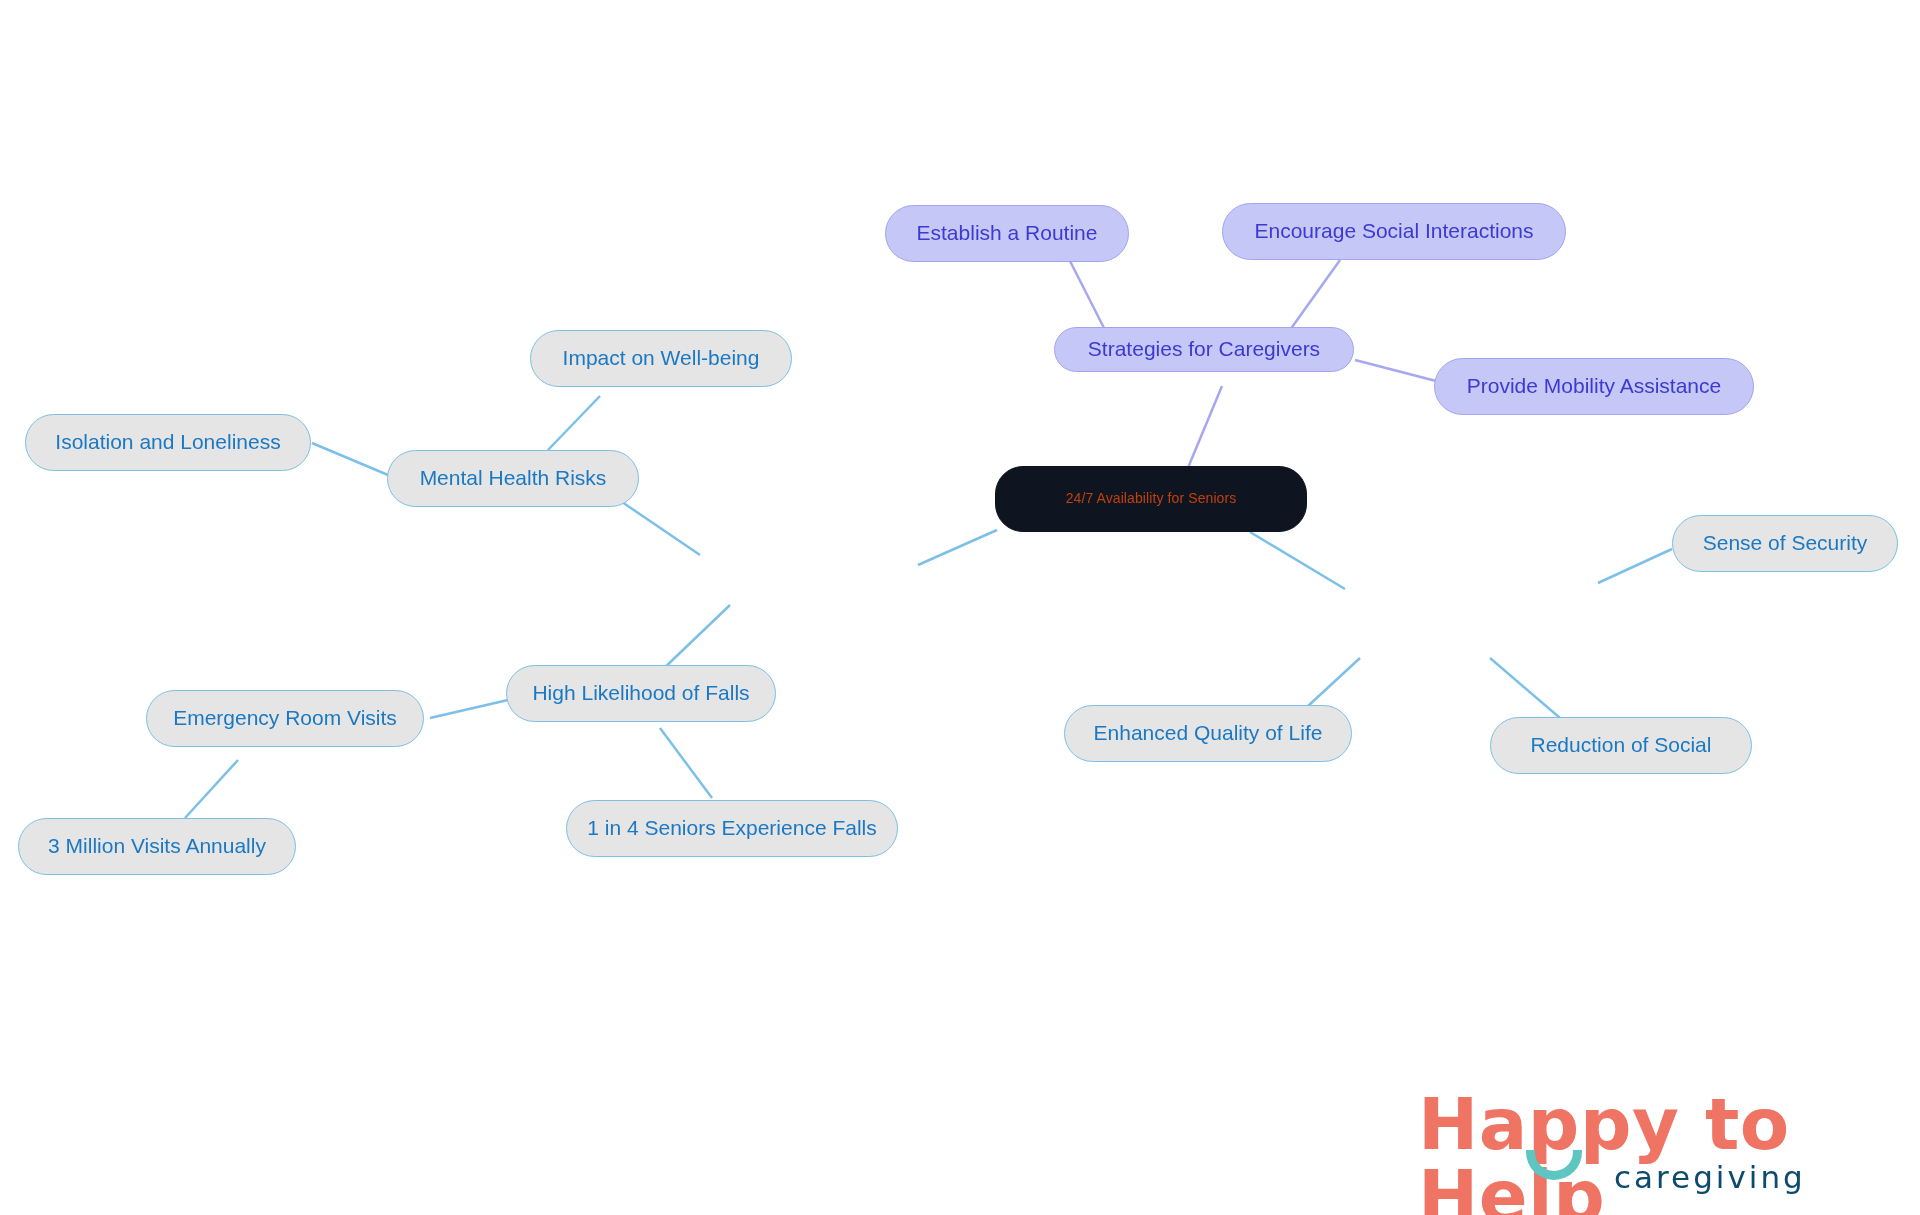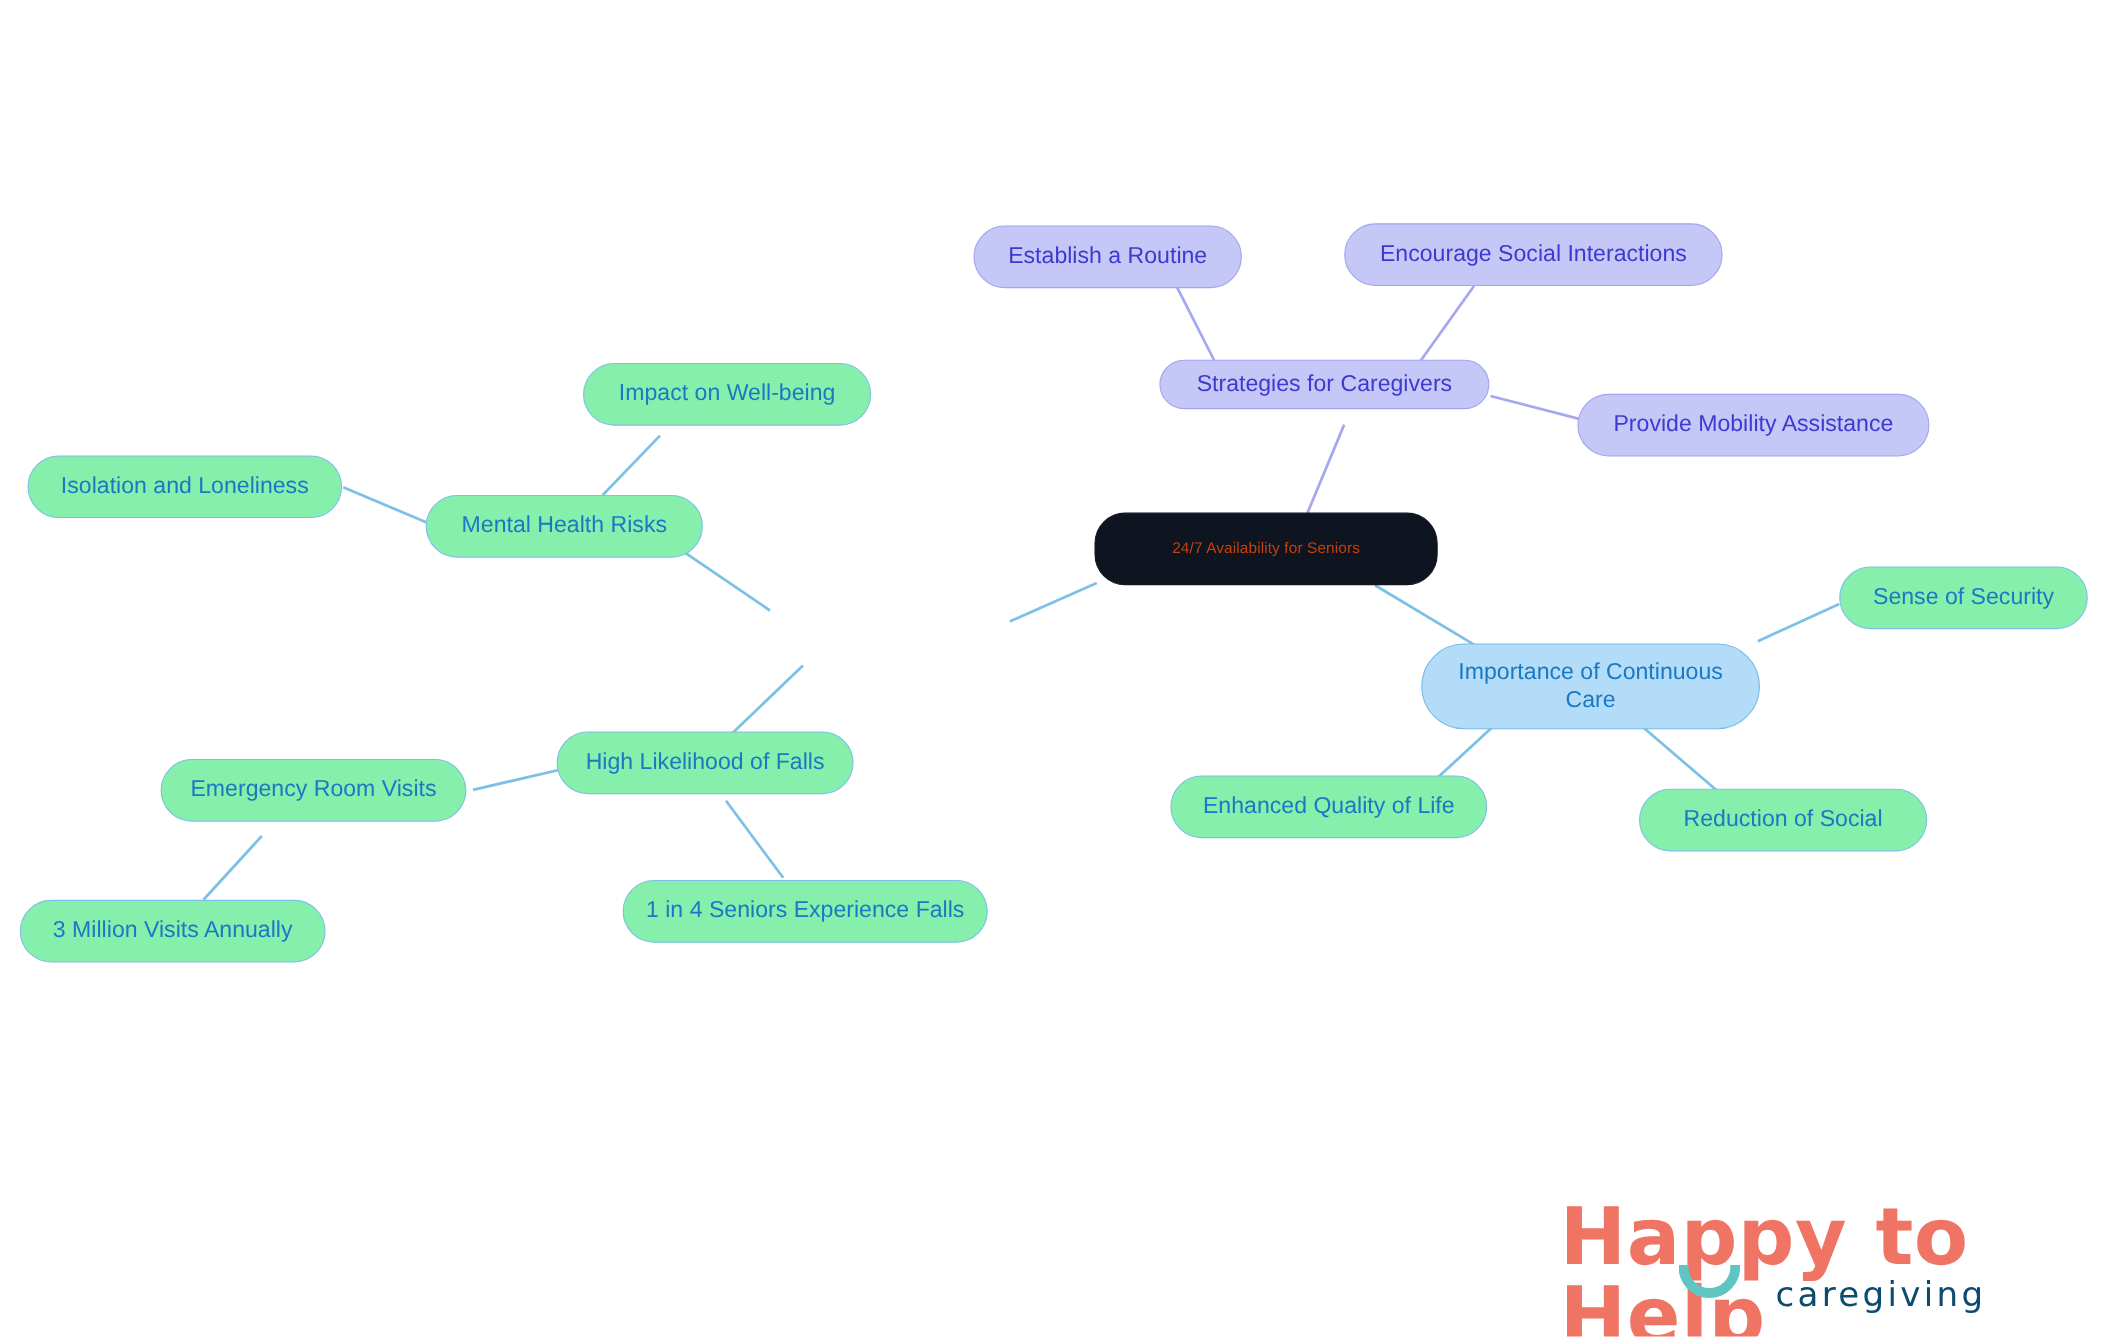--- a/index.html
+++ b/index.html
@@ -64,7 +64,7 @@
   }
 
   .node.blue {
-    background: #86efac;
+    background: #e5e5e5;
     border-color: #7cc0e8;
     color: #1b78c2;
     font-size: 21px;

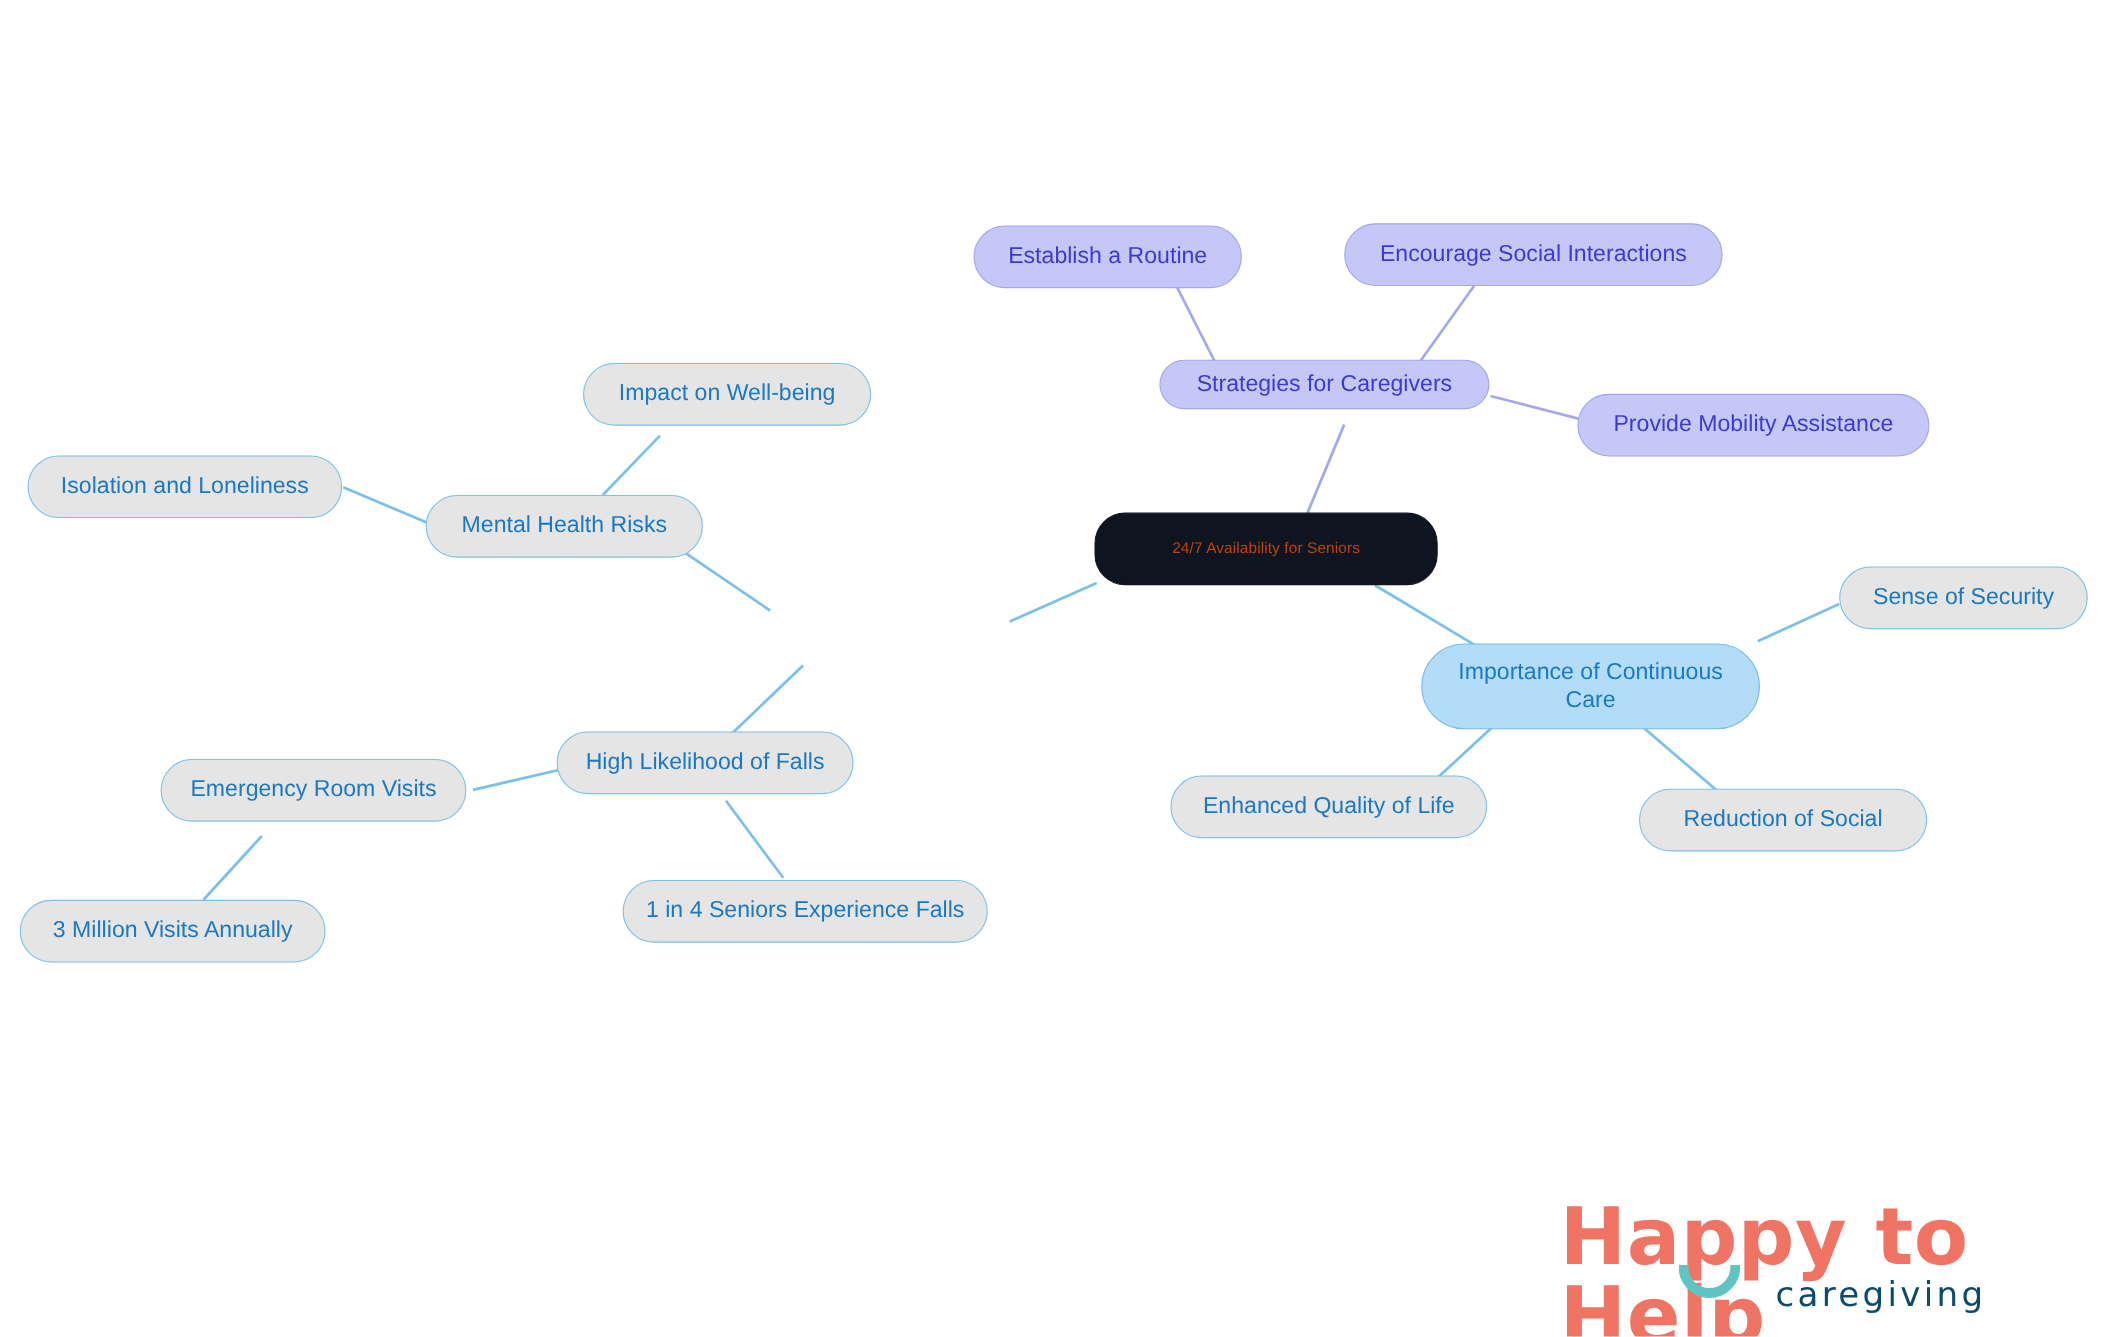--- a/index.html
+++ b/index.html
@@ -168,8 +168,6 @@
 
   <div class="node purple" style="left:1222px; top:203px; width:344px; height:57px;">Encourage Social Interactions</div>
 
-  <div class="node blue-mid" style="left:1292px; top:585px; width:308px; height:78px;">Importance of Continuous
-Care</div>
 
   <div class="node blue" style="left:1672px; top:515px; width:226px; height:57px;">Sense of Security</div>
 

